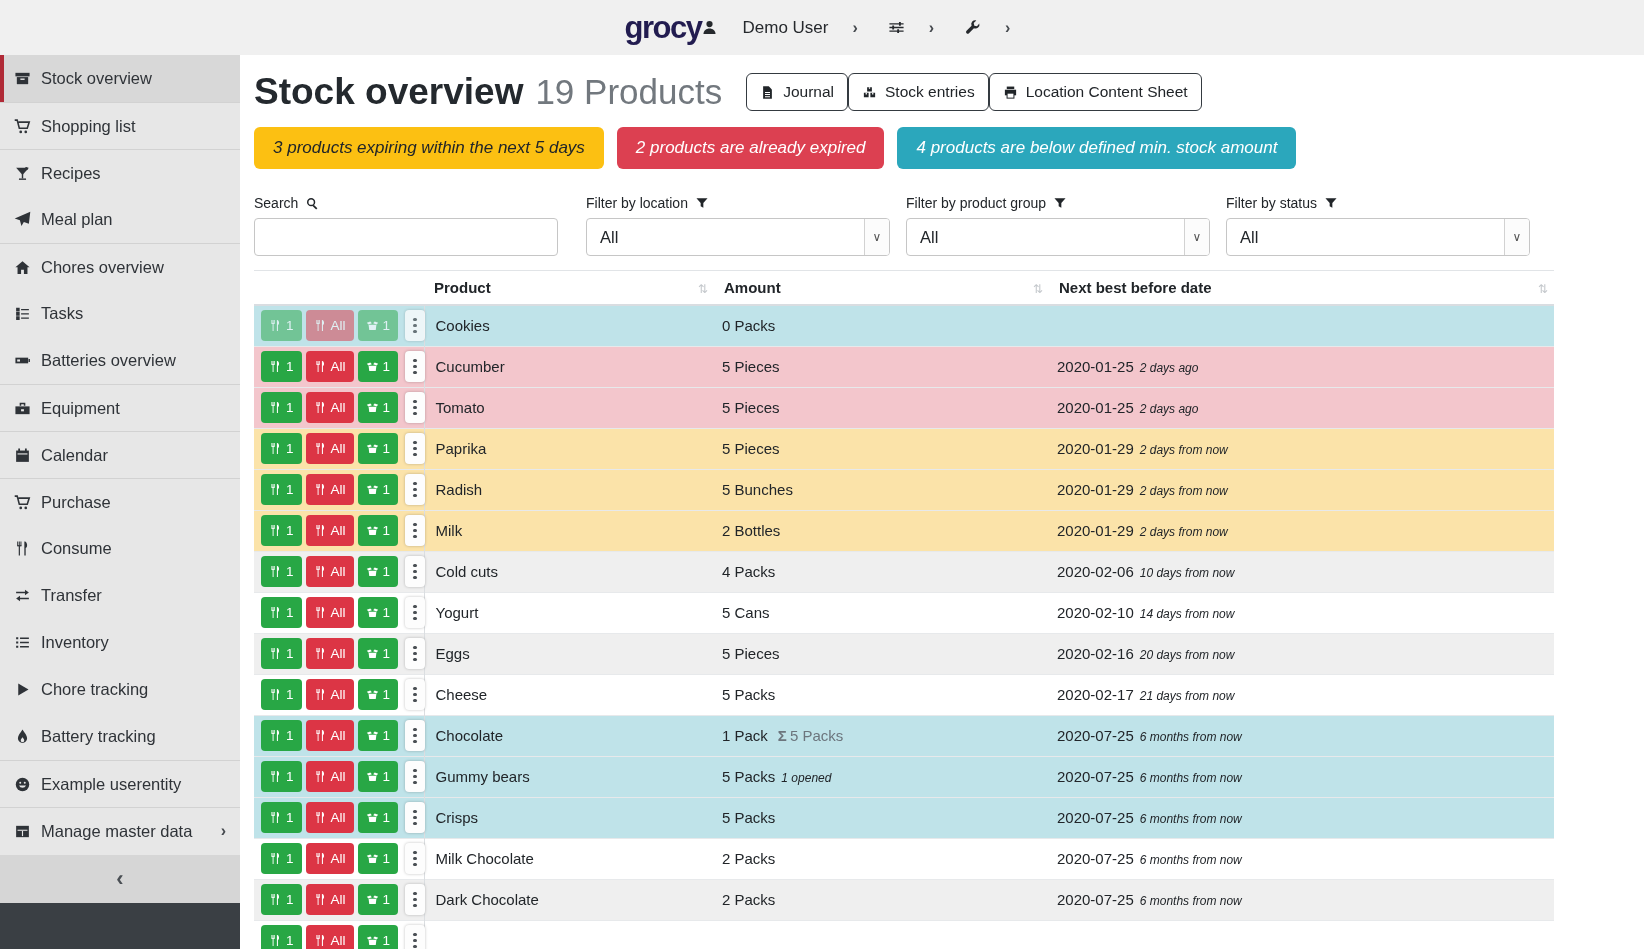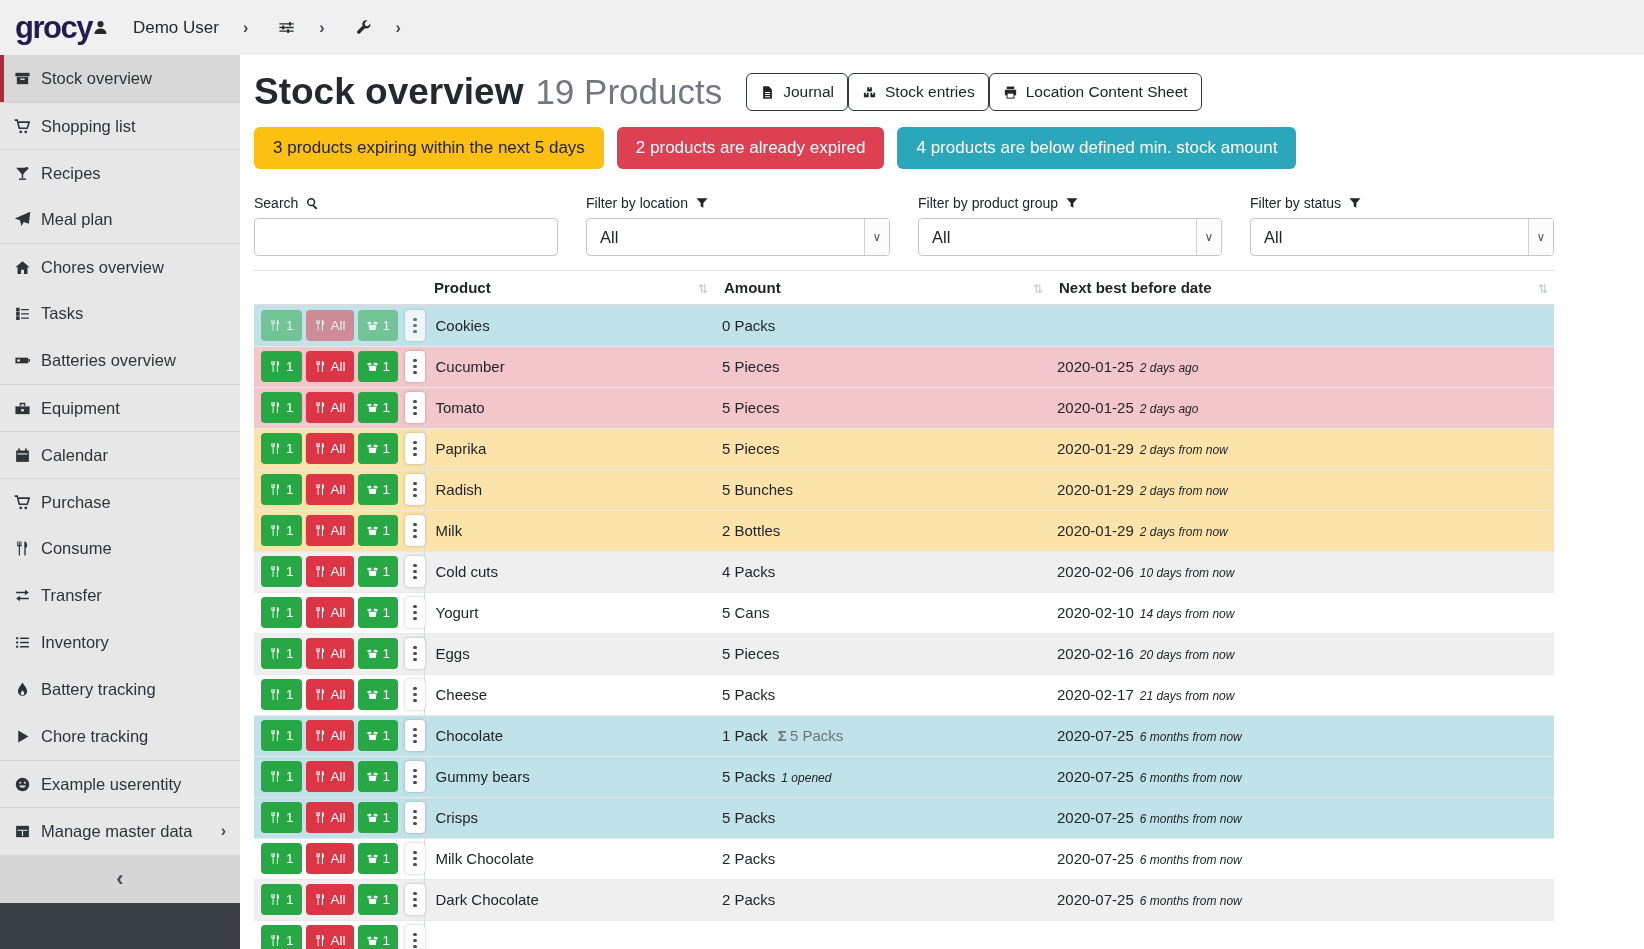--- a/index.html
+++ b/index.html
@@ -11,7 +11,7 @@
   }
   
   .topbar { height:55px; background:#f0f0f0; display:flex; align-items:center;
-            justify-content:flex-start; padding:0 24px 0 15px; }
+            justify-content:center; padding:0 24px 0 15px; }
   .logo { font-size:31px; font-weight:800; color:#221c50; letter-spacing:-1.5px; cursor:pointer; }
   .topbar-right { display:flex; align-items:center; gap:30px; }
   .top-menu { display:flex; align-items:center; gap:24px; font-size:17px; color:#26292d; cursor:pointer; }

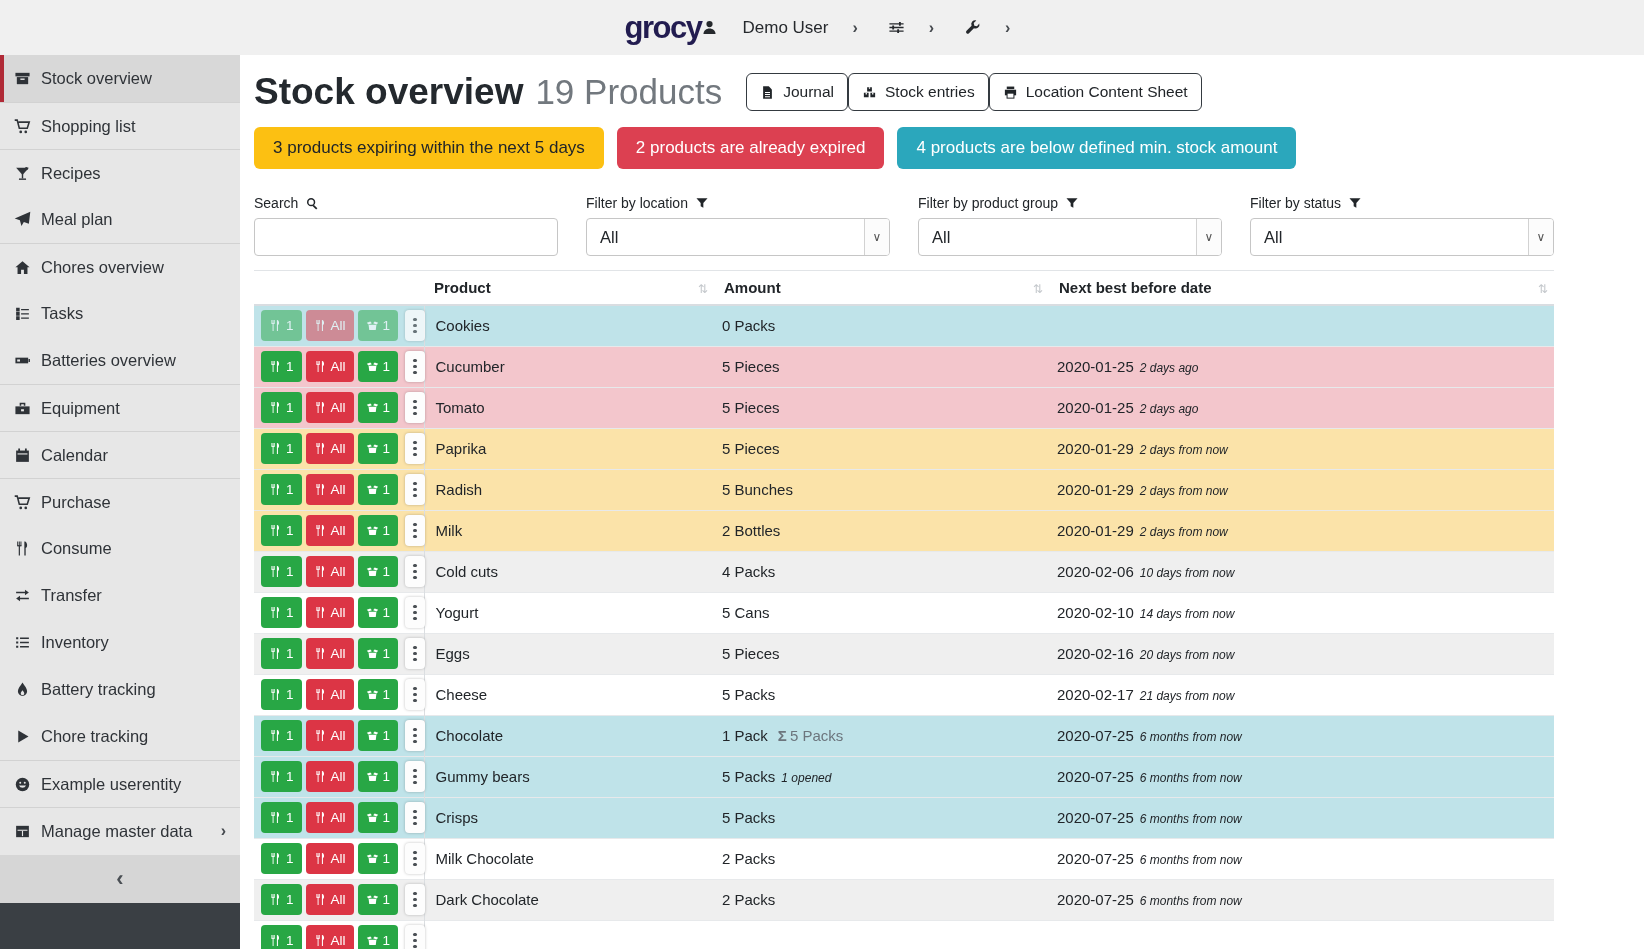--- a/index.html
+++ b/index.html
@@ -43,7 +43,7 @@
              border:1px solid #343a40; border-radius:6px; padding:9px 13px;
              font-size:15.5px; color:#212529; cursor:pointer; font-family:inherit; }
   .hdr-btn svg { width:15px; height:15px; }
-  .alerts { display:flex; gap:13px; margin-bottom:26px; }
+  .alerts { display:flex; gap:13px; margin-bottom:26px;font-style:italic; }
   .alert { border-radius:6px; padding:11px 19px; font-size:17px; }
   
   .filters { display:flex; gap:28px; margin-bottom:10px; }

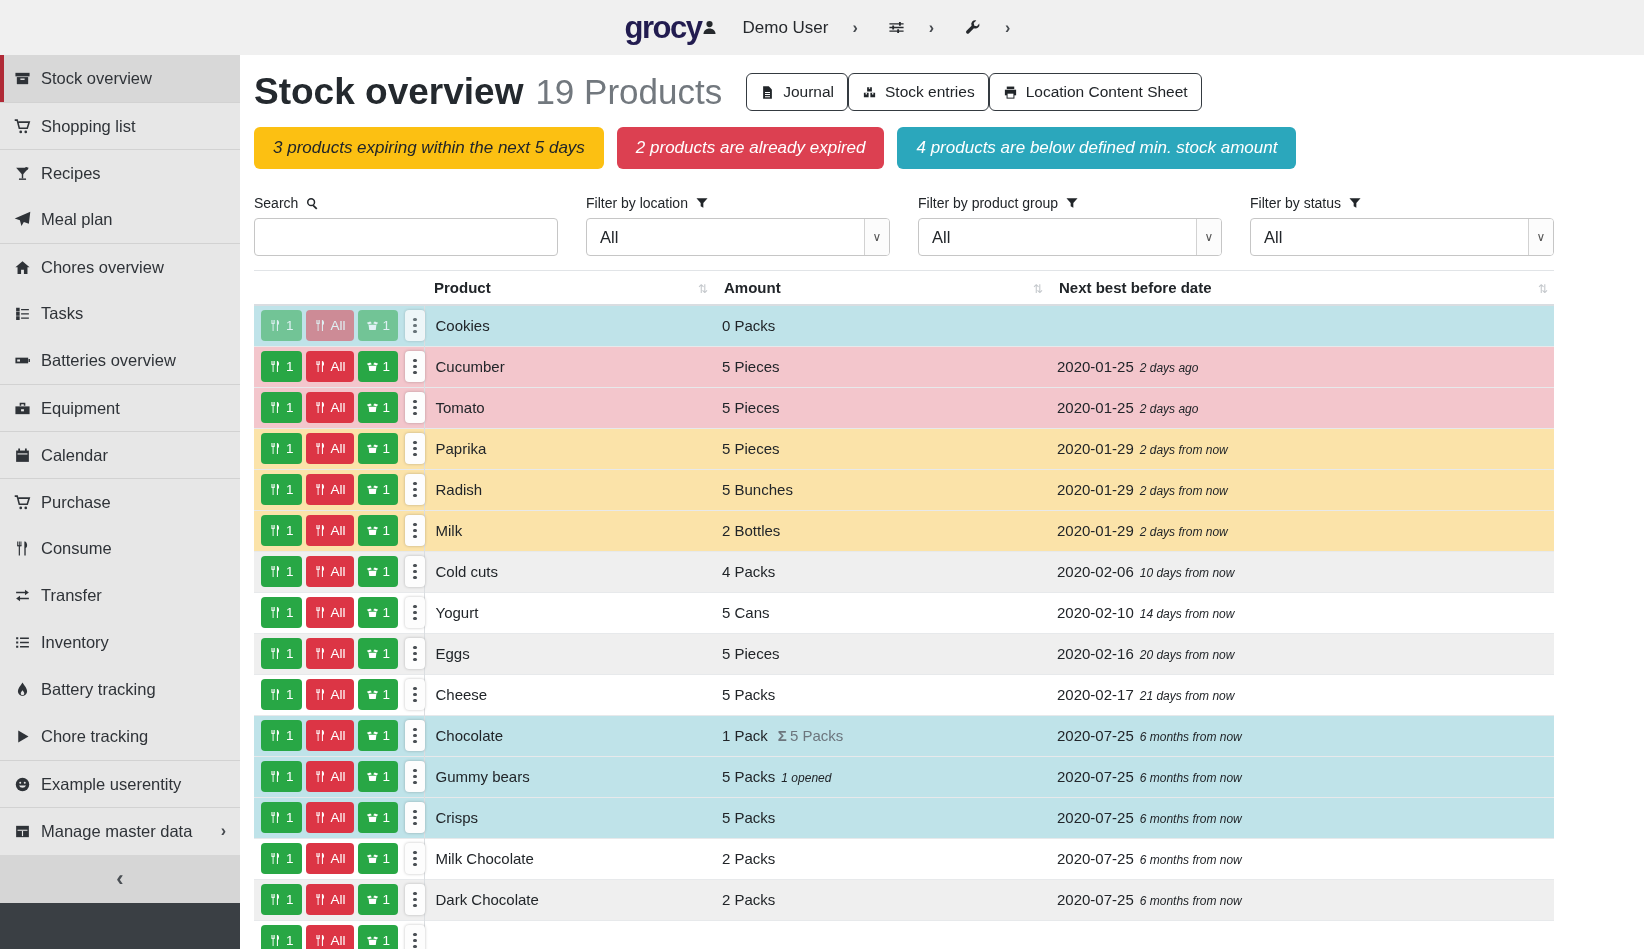--- a/index.html
+++ b/index.html
@@ -347,7 +347,7 @@
           </div>
           <input class="search-input" type="text" value="" style="">
         </div>
-        <div id="filter-selects" style="display:flex; gap:28px;">
+        <div id="filter-selects" style="display:flex; gap:16px;">
             <div class="fcol">
               <div class="flabel">
                 <span>Filter by location</span>

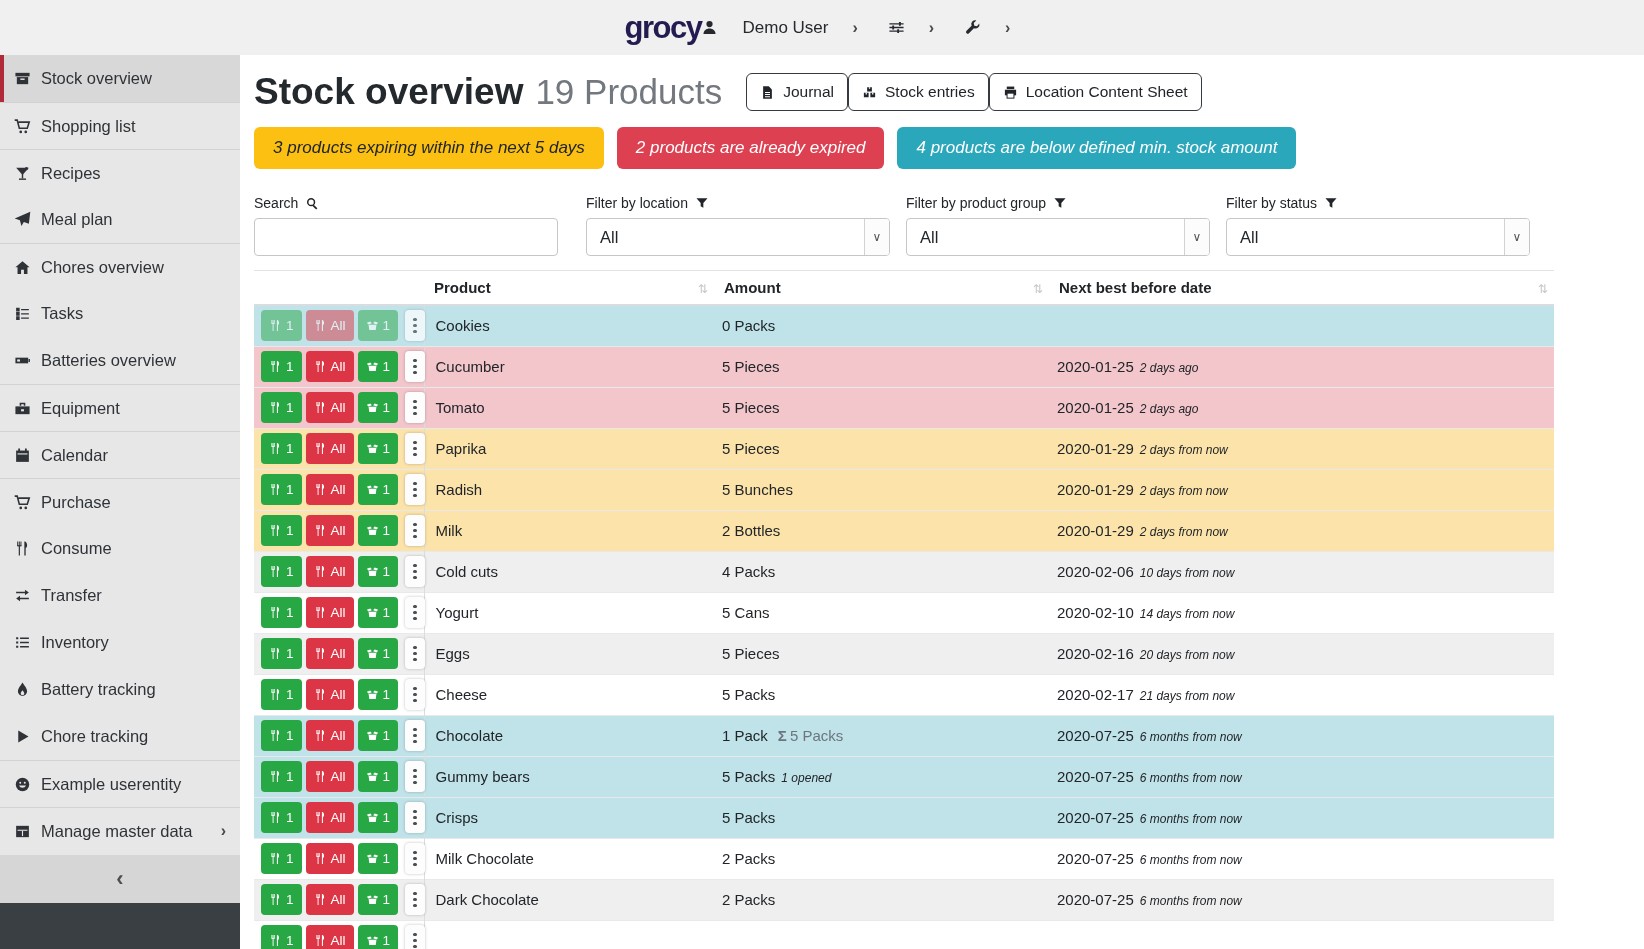--- a/index.html
+++ b/index.html
@@ -248,19 +248,19 @@
         <div class="side-item">
           <span class="icn ">
             <svg viewBox="0 0 24 24" fill="currentColor">
+              <path d="M6 3.5L20.5 12 6 20.5z"></path>
+            </svg>
+          </span>
+          <span>Chore tracking</span>
+        </div>
+        <div class="side-item">
+          <span class="icn ">
+            <svg viewBox="0 0 24 24" fill="currentColor">
               <path d="M12 2C9 7 5.5 10 5.5 14.5a6.5 6.5 0 0013 0C18.5 10 15 7 12 2z"></path>
               <path fill="#e7e7e7" d="M12 13c-1.5 2-2.5 3-2.5 4.5a2.5 2.5 0 005 0C14.5 16 13.5 15 12 13z"></path>
             </svg>
           </span>
           <span>Battery tracking</span>
-        </div>
-        <div class="side-item">
-          <span class="icn ">
-            <svg viewBox="0 0 24 24" fill="currentColor">
-              <path d="M6 3.5L20.5 12 6 20.5z"></path>
-            </svg>
-          </span>
-          <span>Chore tracking</span>
         </div>
         <div class="side-item divider">
           <span class="icn ">

